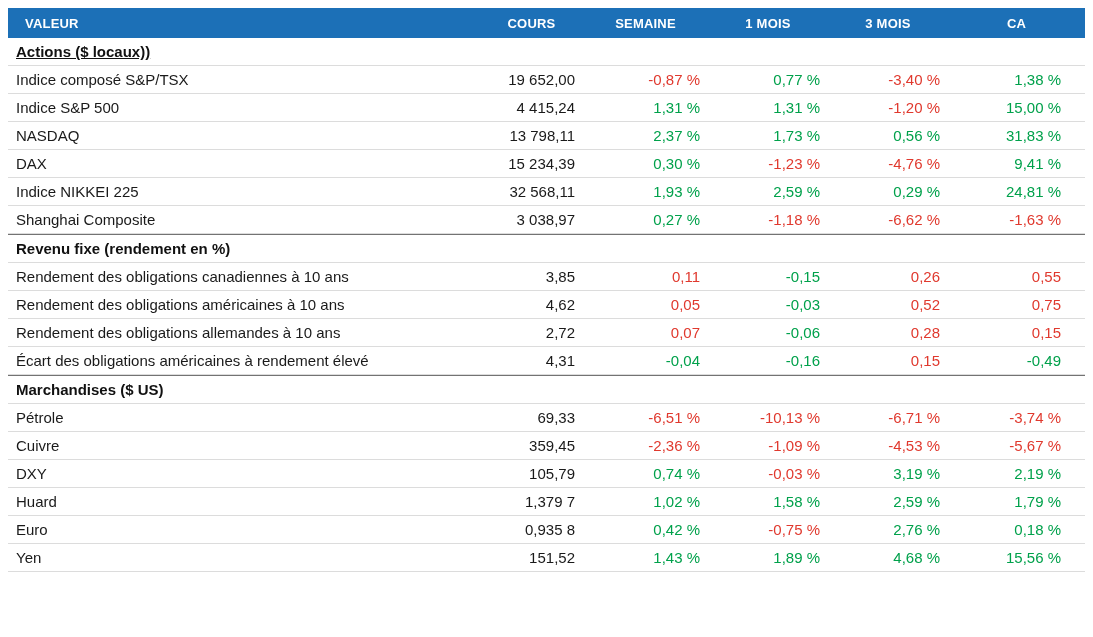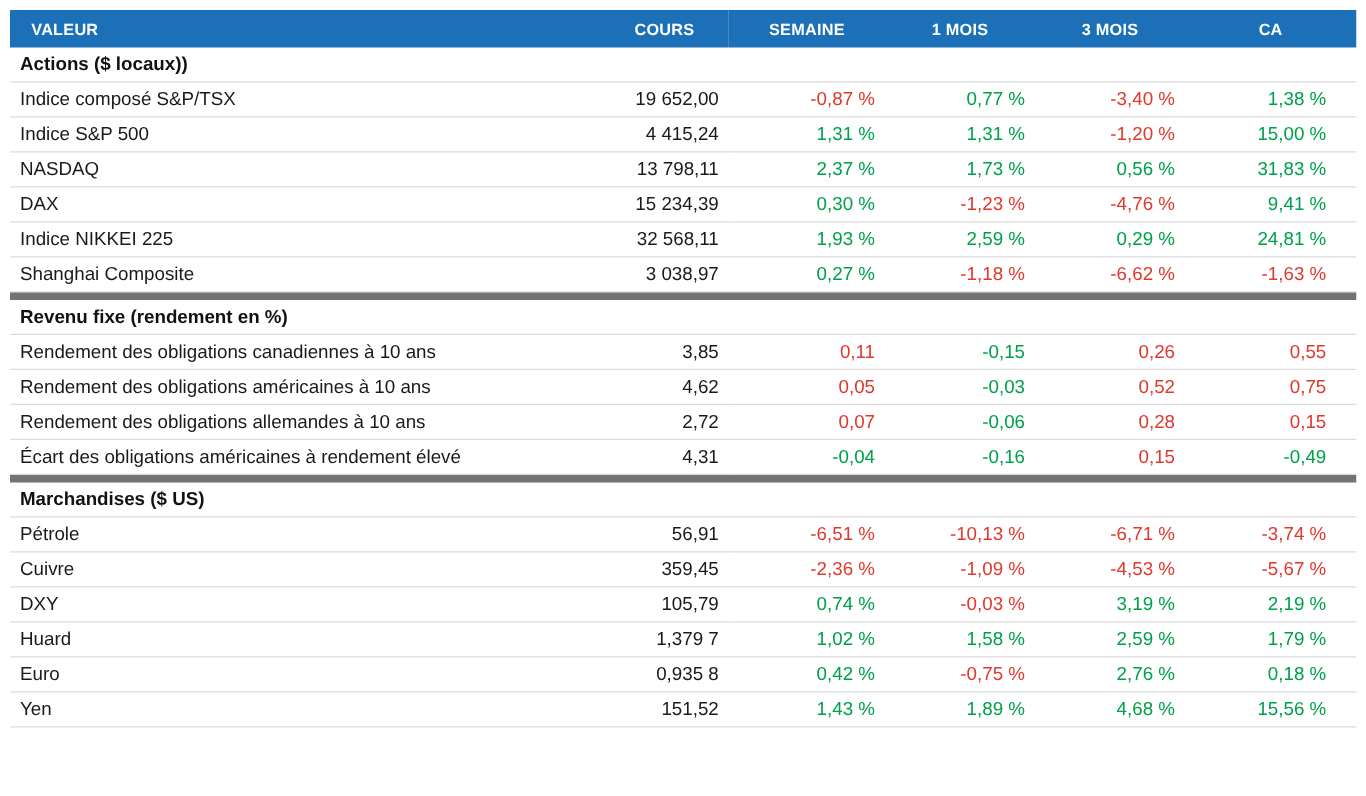--- a/index.html
+++ b/index.html
@@ -52,7 +52,7 @@
     color:#111;
     border-top:6px solid #737373;
   }
-  tr.section-row:first-child td{border-top:none;}
+  tr.section-row:first-child td{border-top:none;text-decoration:underline;}
   td.name{padding-left:8px;color:#1a1a1a;margin-top:21px;}
   td.num{text-align:right;}
   td.pos{color:var(--pos);}

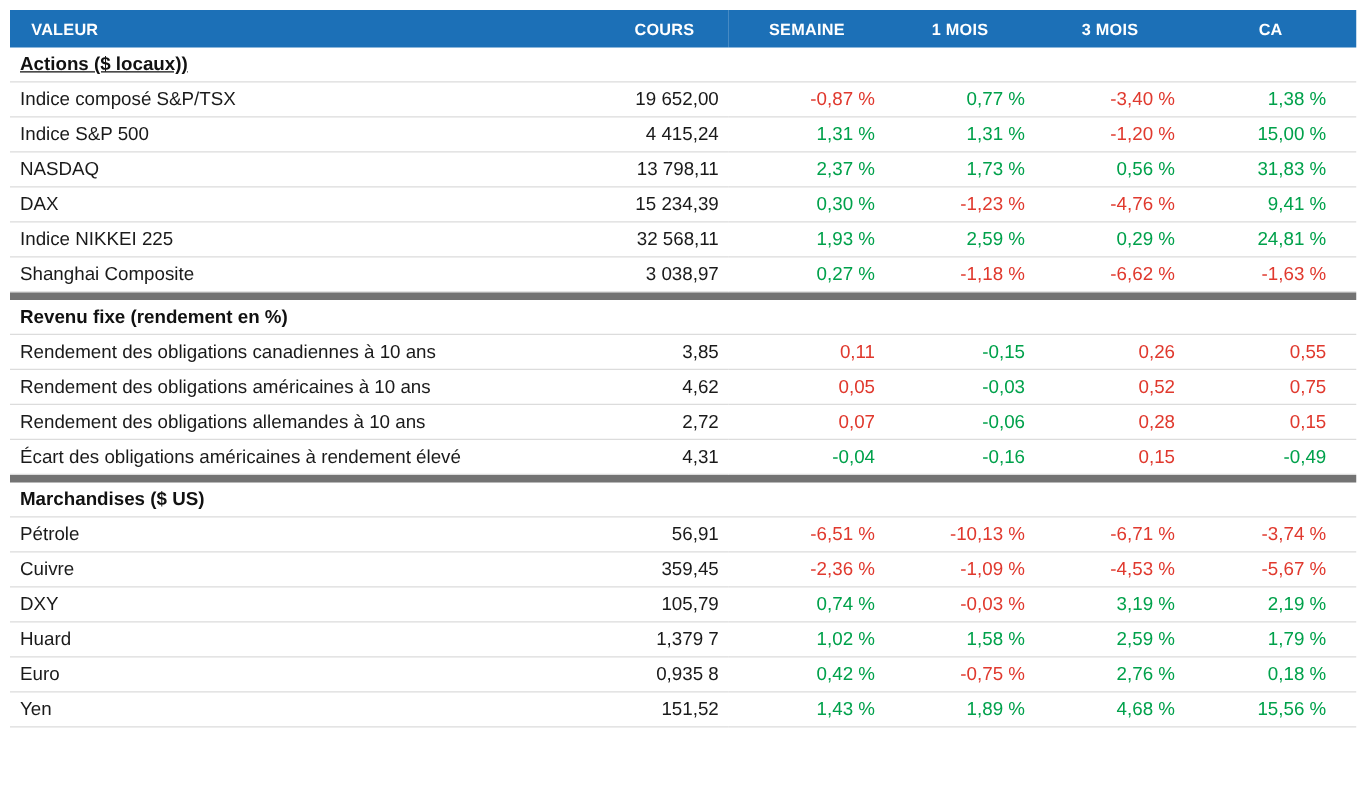--- a/index.html
+++ b/index.html
@@ -50,7 +50,7 @@
   tr.section-row td{
     font-weight:bold;
     color:#111;
-    border-top:6px solid #737373;
+    border-top:1px solid #737373;
   }
   tr.section-row:first-child td{border-top:none;text-decoration:underline;}
   td.name{padding-left:8px;color:#1a1a1a;margin-top:21px;}

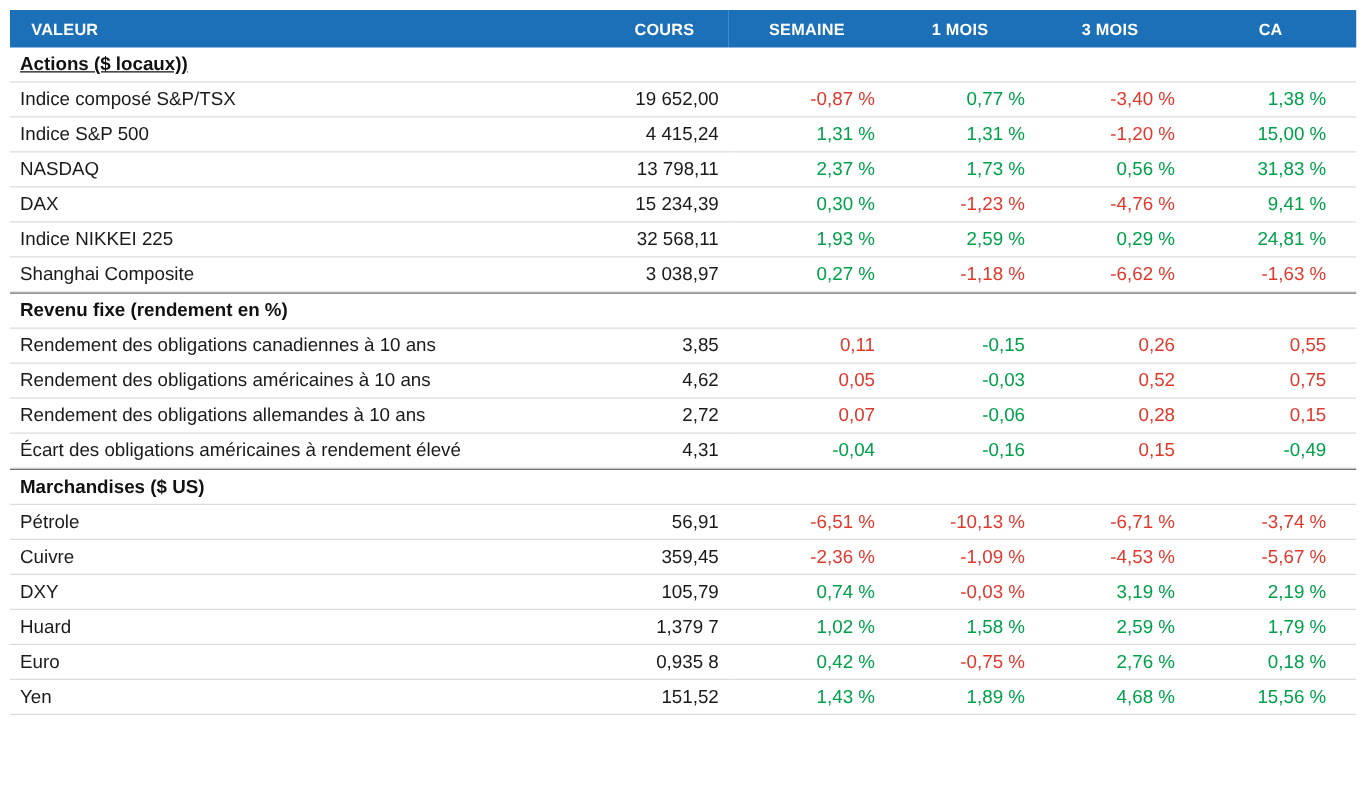--- a/index.html
+++ b/index.html
@@ -172,7 +172,7 @@
       </tr>
       <tr class="data-row">
         <td class="name">Pétrole</td>
-        <td class="num">56,91</td>
+        <td class="num">69,33</td>
         <td class="num neg">-6,51 %</td>
         <td class="num neg">-10,13 %</td>
         <td class="num neg">-6,71 %</td>

